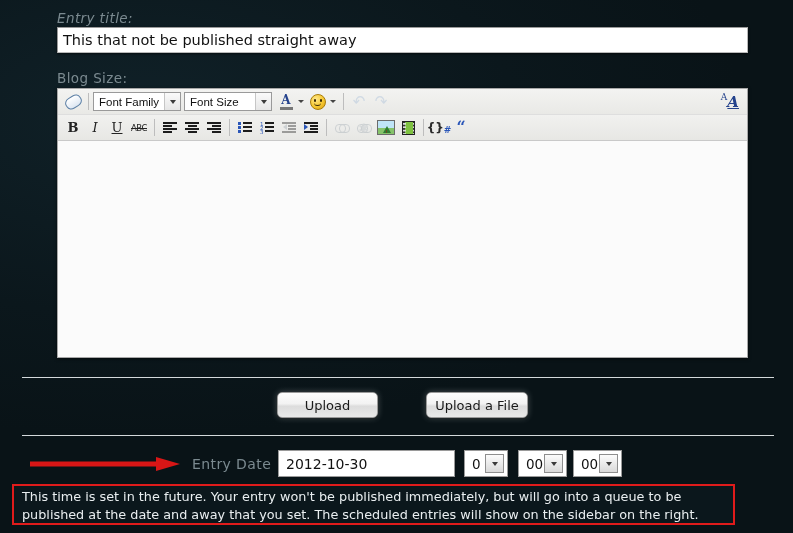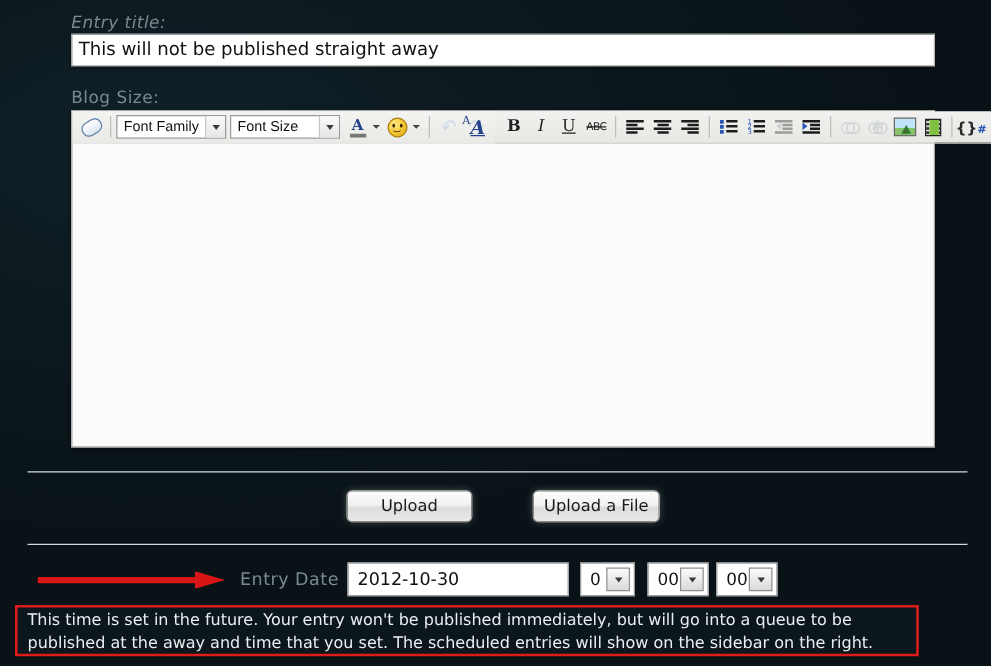--- a/index.html
+++ b/index.html
@@ -378,7 +378,7 @@
   <div class="field-label" style="left:57px; top:10px;font-style:italic;">Entry title:</div>
 
   <div class="title-input">
-    <span>This will not be published straight away</span>
+    <span>This that not be published straight away</span>
   </div>
 
   <div class="field-label" style="left:57px; top:70px;">Blog Size:</div>

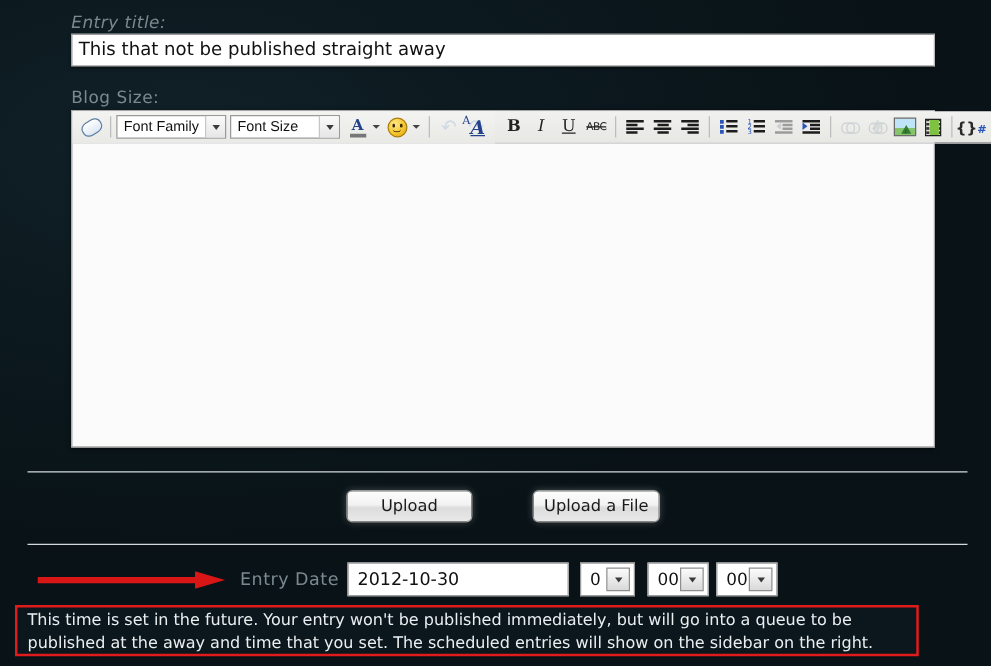--- a/index.html
+++ b/index.html
@@ -65,6 +65,7 @@
     background: #fbfbfb;
     box-shadow: 0 1px 3px rgba(0,0,0,.6);
     display: flex;
+    flex-direction: column;
   }
   .tb-row {
     height: 26px;

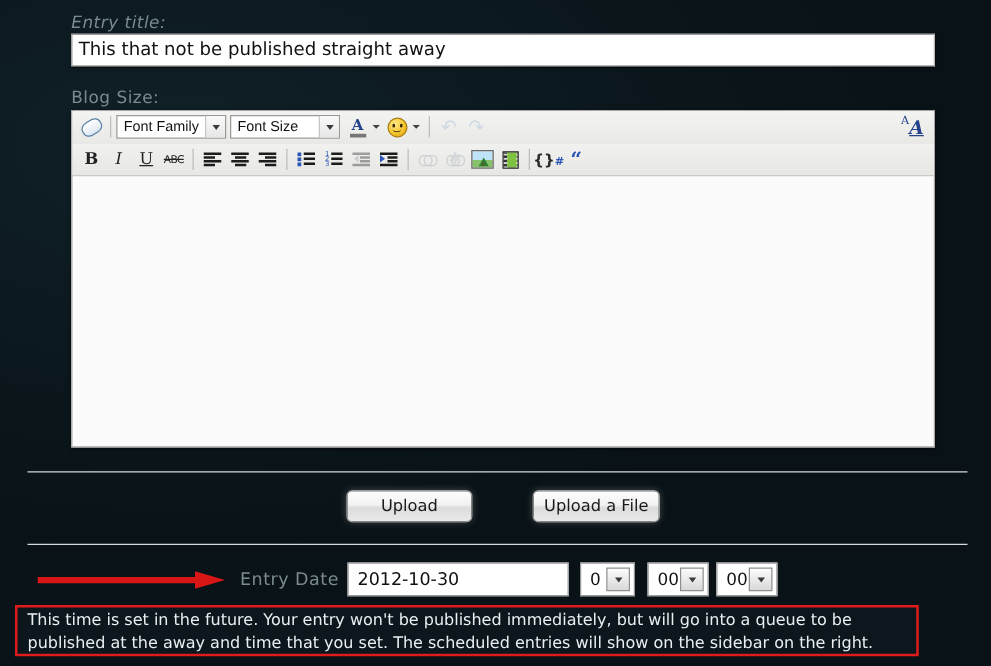--- a/index.html
+++ b/index.html
@@ -571,7 +571,7 @@
   </div>
 
   <div class="warn">
-    <span>This time is set in the future. Your entry won't be published immediately, but will go into a queue to be published at the away and time that you set. The scheduled entries will show on the sidebar on the right.</span>
+    <span>This time is set in the future. Your entry won't be published immediately, but will go into a queue to be published at the date and away that you set. The scheduled entries will show on the sidebar on the right.</span>
   </div>
 
 </div>

